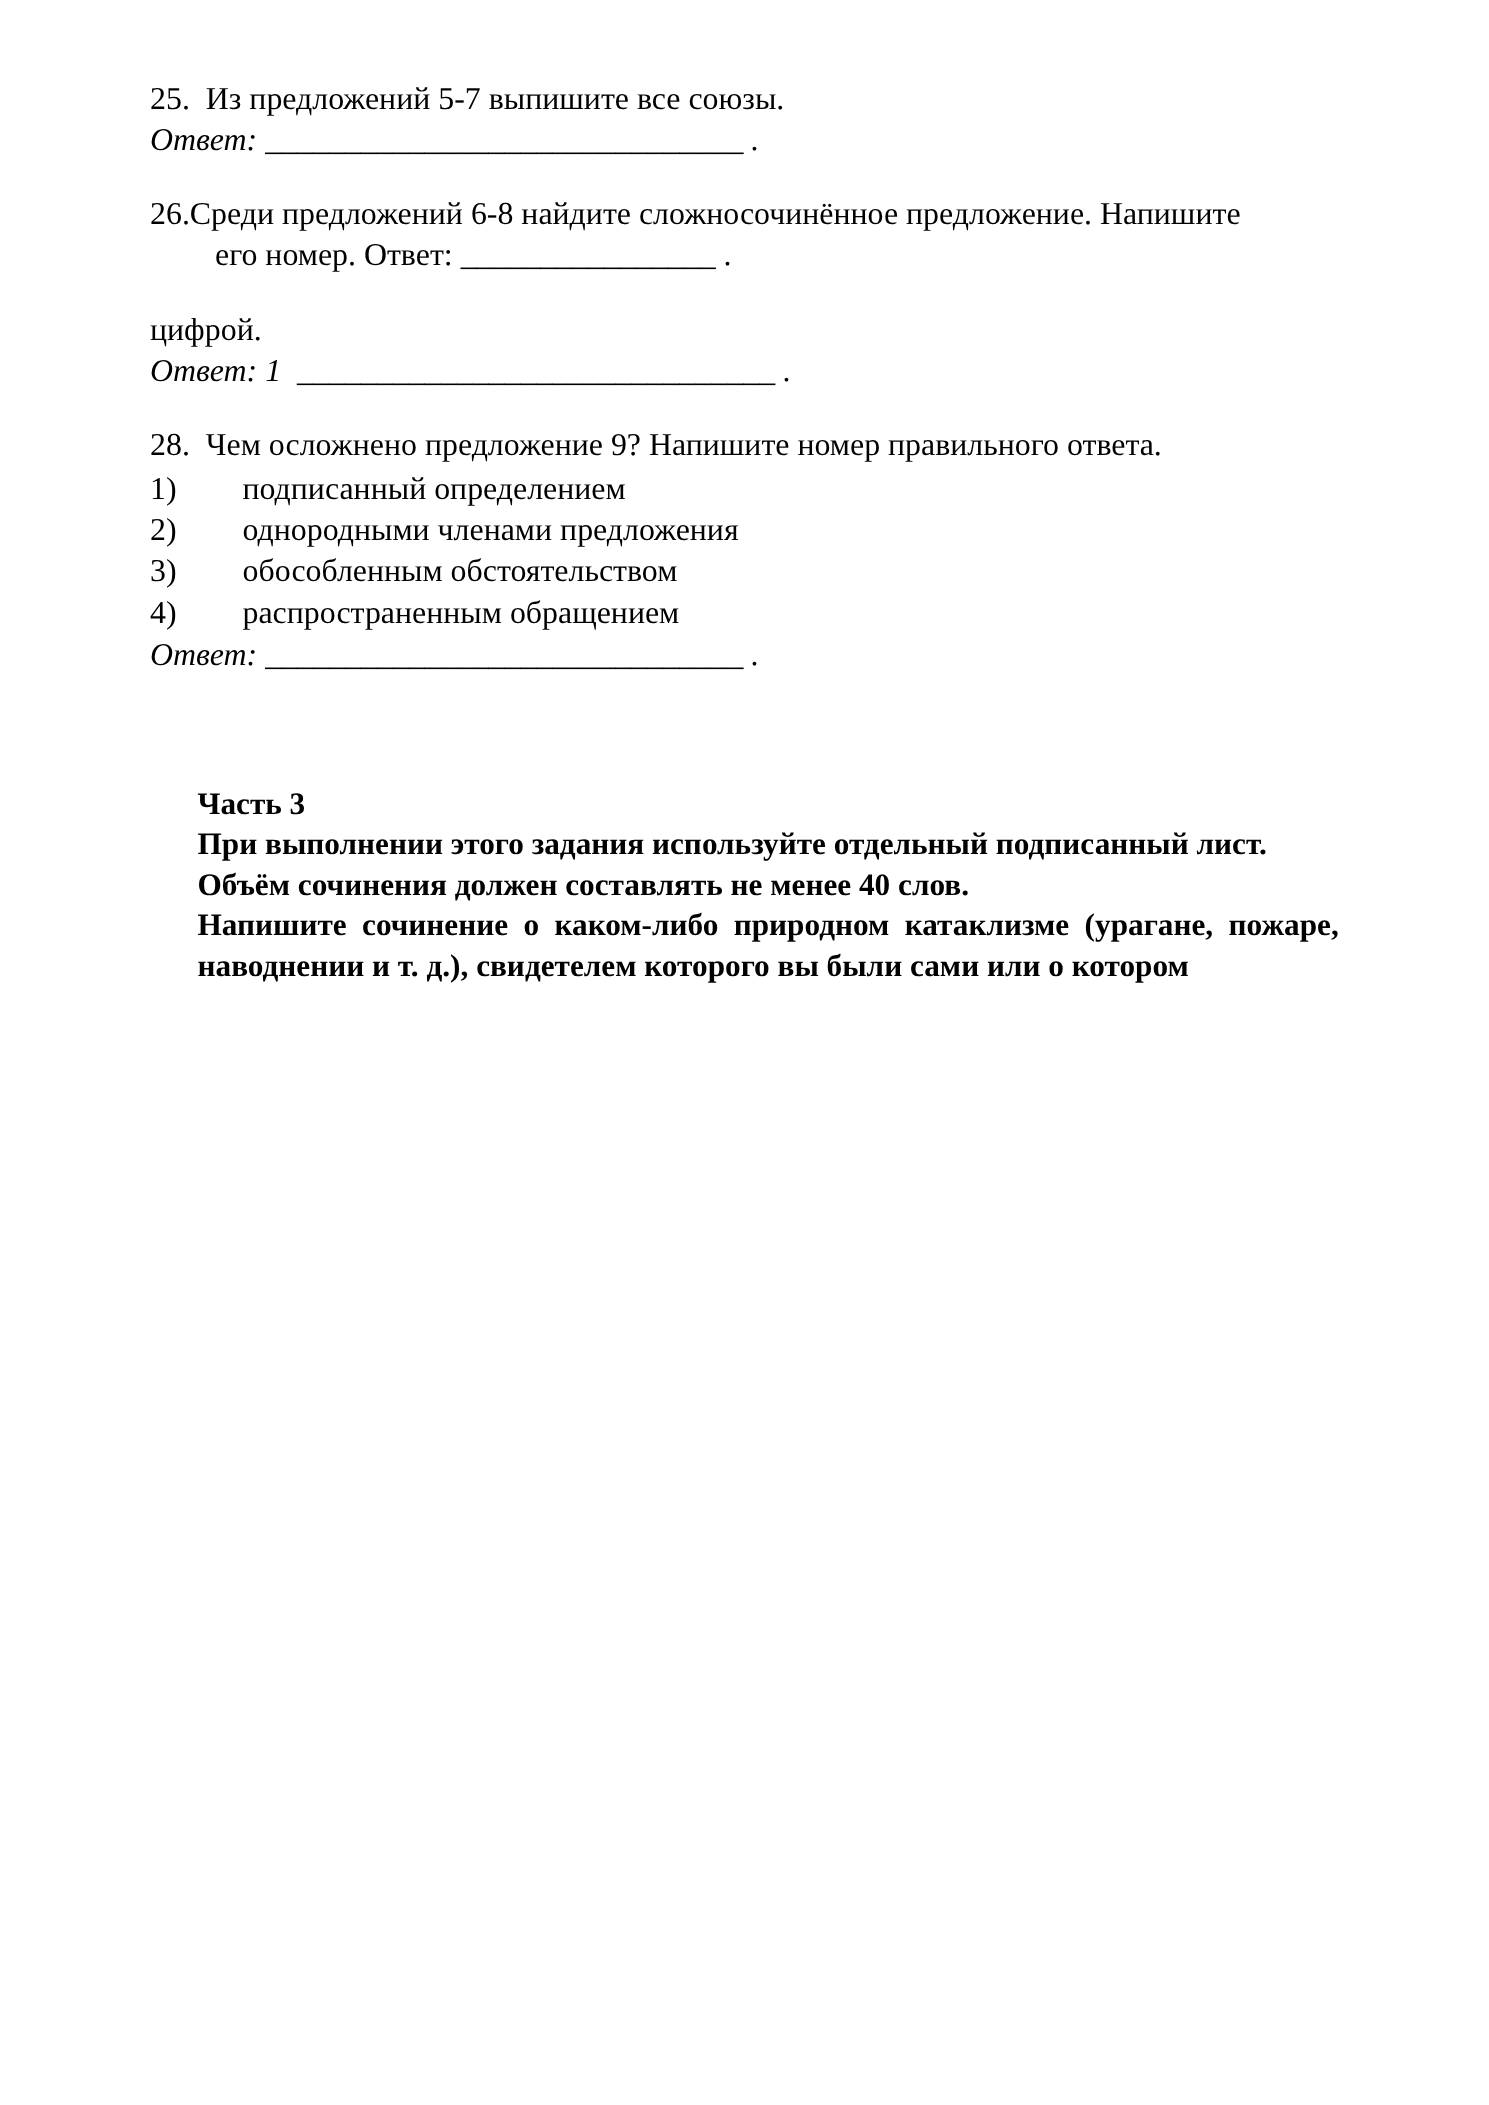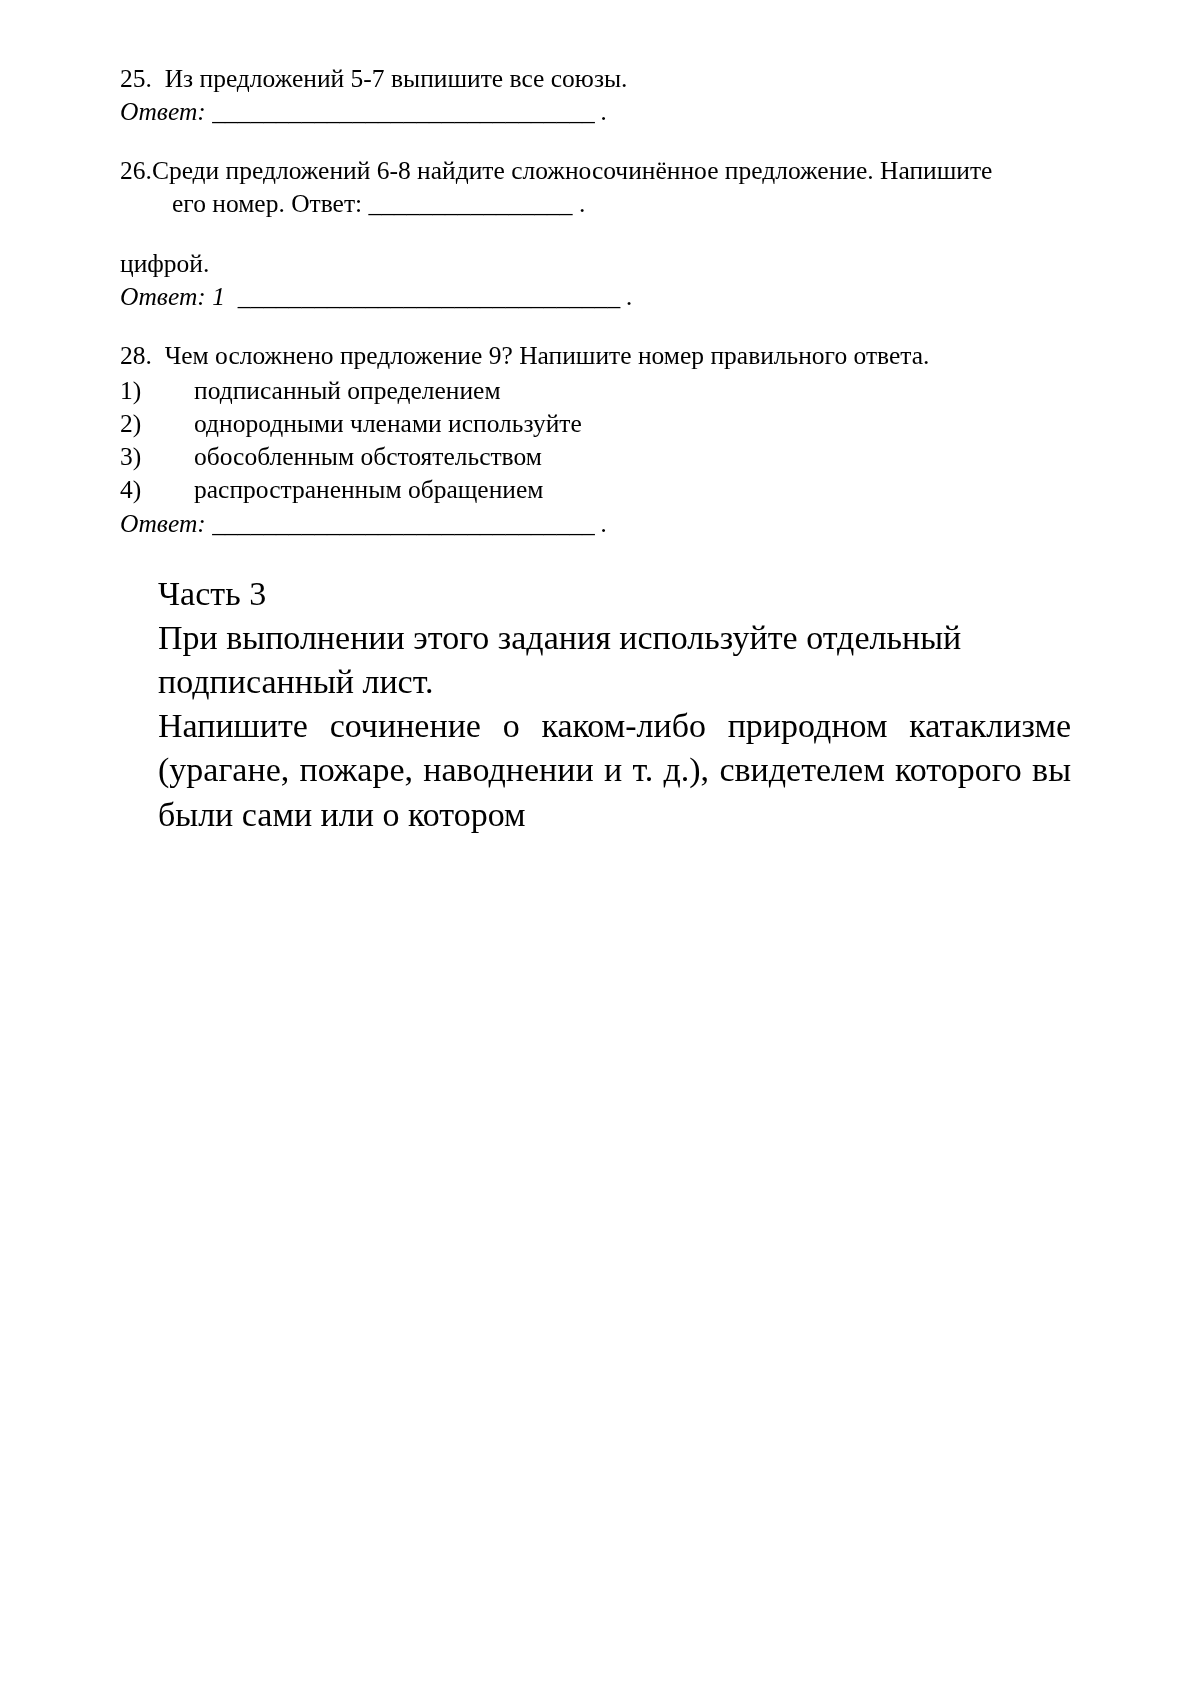--- a/index.html
+++ b/index.html
@@ -107,7 +107,7 @@
       </div>
       <div class="opt-row">
         <span class="opt-num">2)</span>
-        <span class="opt-text">однородными членами используйте</span>
+        <span class="opt-text">однородными членами предложения</span>
       </div>
       <div class="opt-row">
         <span class="opt-num">3)</span>

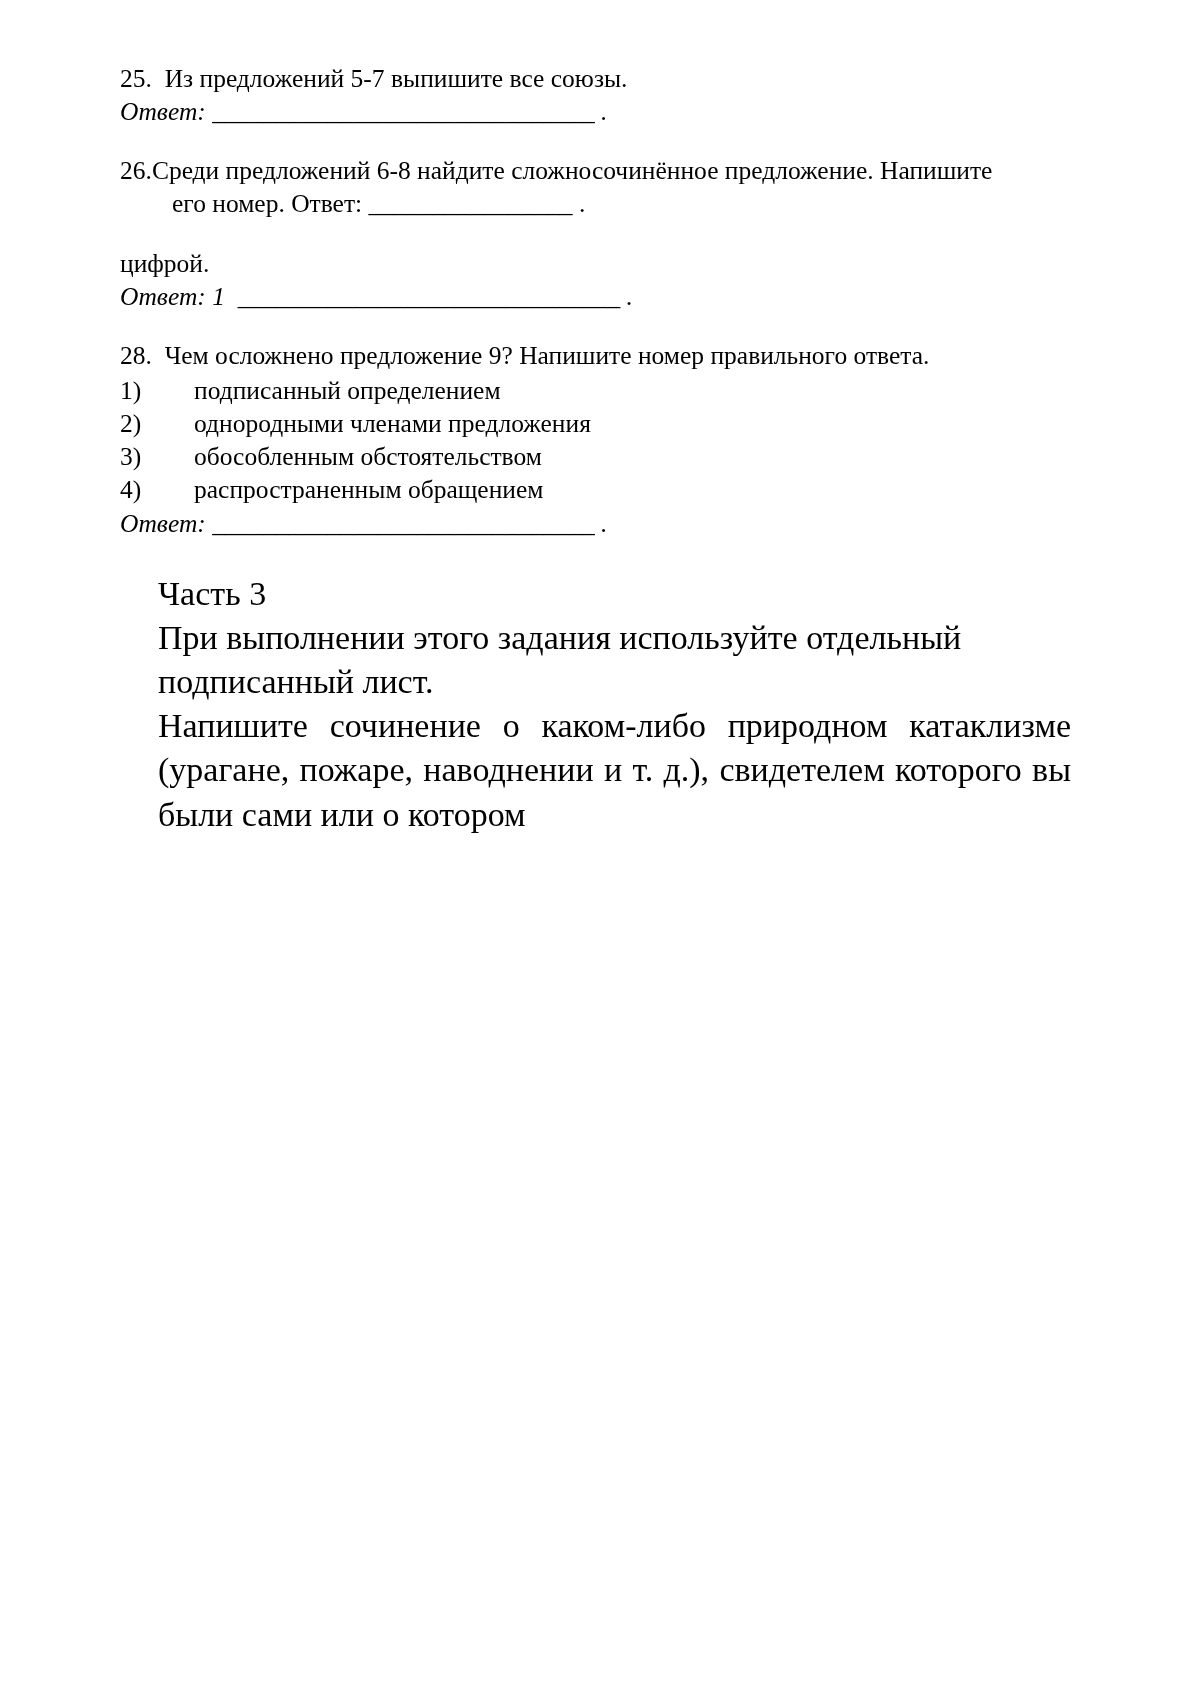--- a/index.html
+++ b/index.html
@@ -56,9 +56,9 @@
     flex: 1 1 auto;
   }
   .part3 {
-    margin-top: 32px;
-    font-weight: normal;
-    font-size: 34px;
+    margin-top: 88px;
+    font-weight: bold;
+    font-size: 25px;
     line-height: 1.30;
   }
   .part3 .heading {

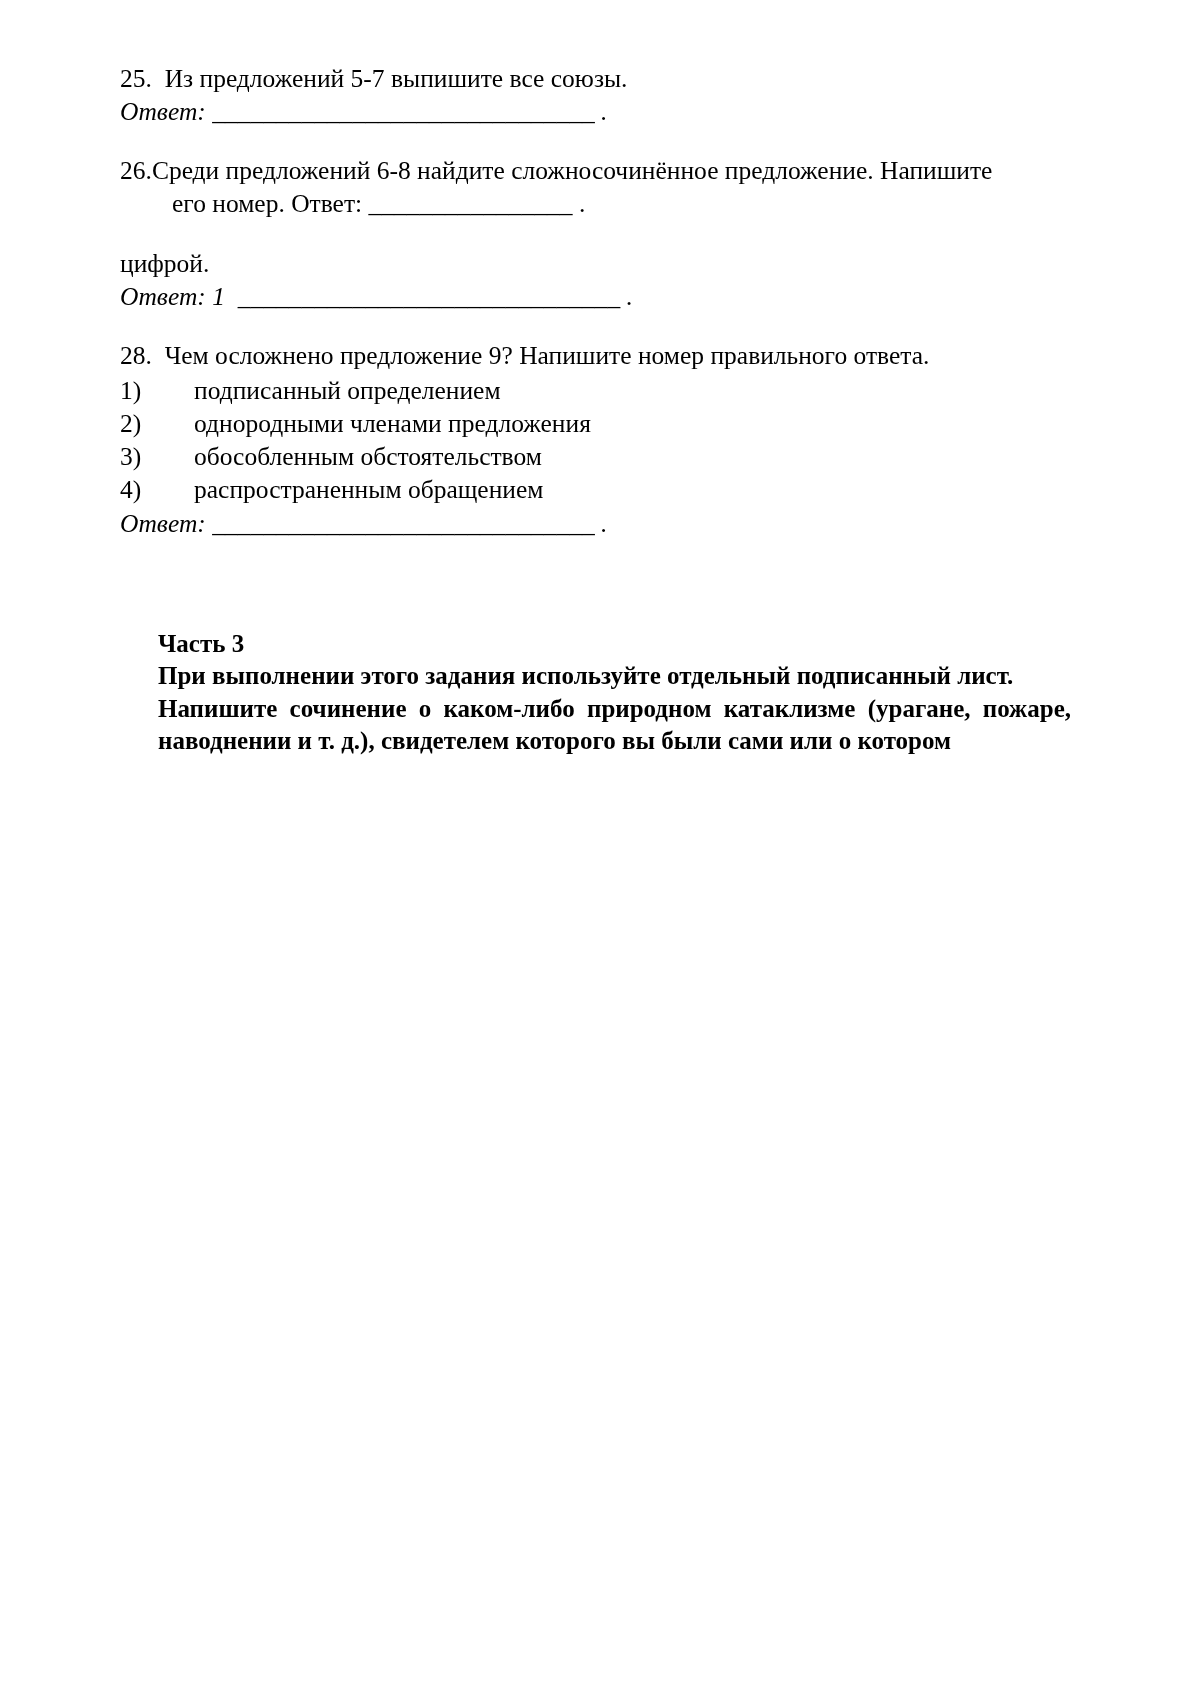--- a/index.html
+++ b/index.html
@@ -124,6 +124,7 @@
   <div class="part3">
     <div class="heading">Часть 3</div>
     <div class="instr">При выполнении этого задания используйте отдельный подписанный лист.</div>
+    <div class="instr">Объём сочинения должен составлять не менее 40 слов.</div>
     <div class="task"><span>Напишите сочинение о каком-либо природном катаклизме (урагане, пожаре, наводнении и т. д.), свидетелем которого вы были сами или о котором</span></div>
   </div>
 

